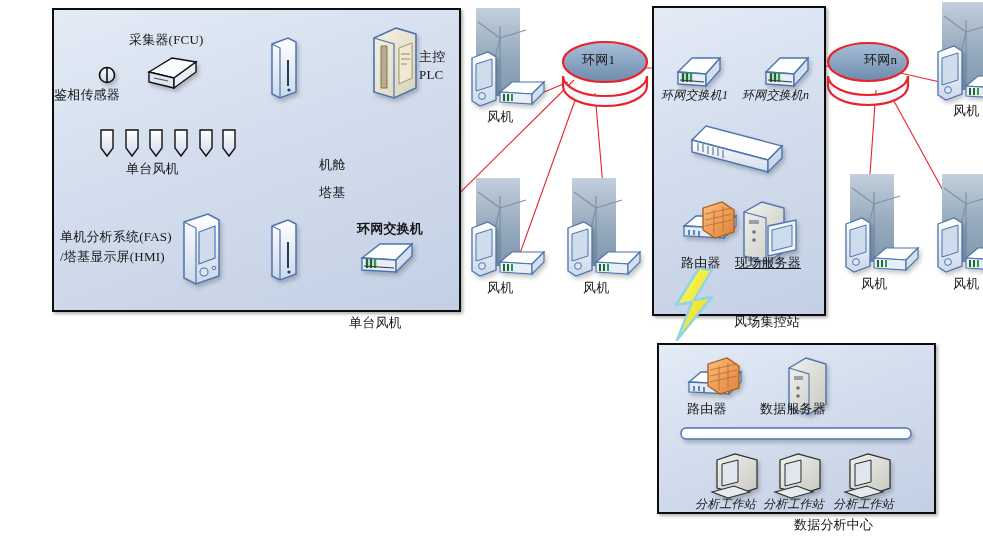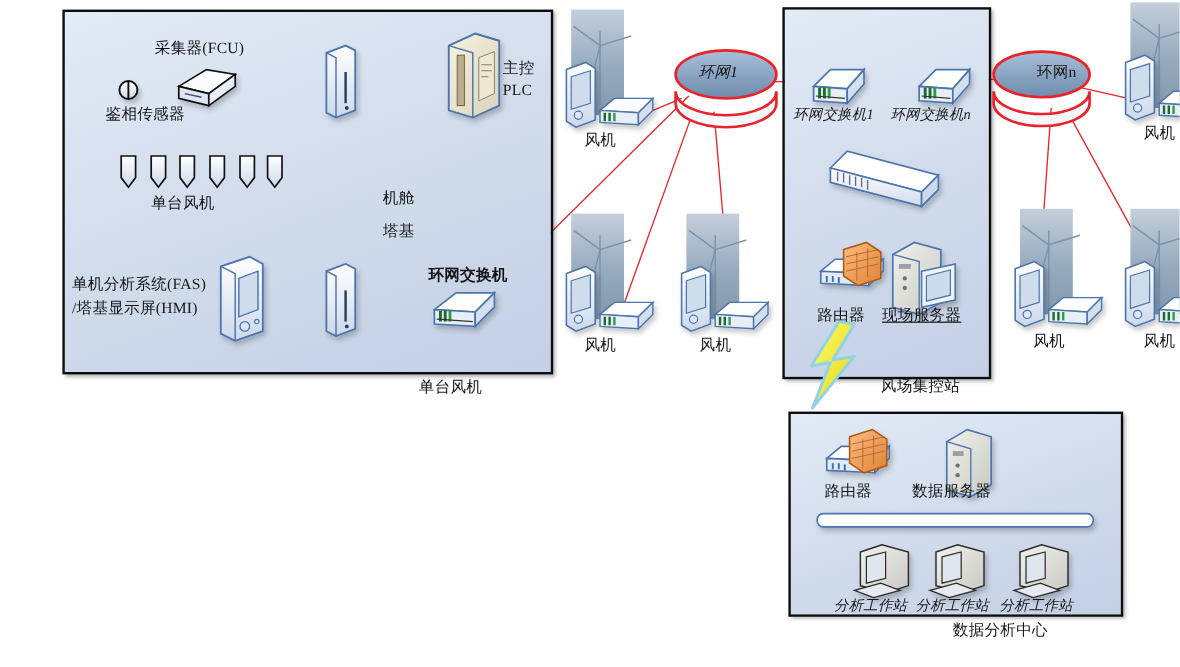--- a/index.html
+++ b/index.html
@@ -459,7 +459,7 @@
   <div class="lbl" style="left:313px;top:222px;font-weight:bold;">环网交换机</div>
   <div class="lbl" style="left:305px;top:316px;">单台风机</div>
 
-  <div class="lbl" style="left:538px;top:53px;font-style:italic;">环网1</div>
+  <div class="lbl" style="left:538px;top:53px;">环网1</div>
   <div class="lbl" style="left:820px;top:53px;">环网n</div>
 
   <div class="lbl sm" style="left:617px;top:89px;">环网交换机1</div>

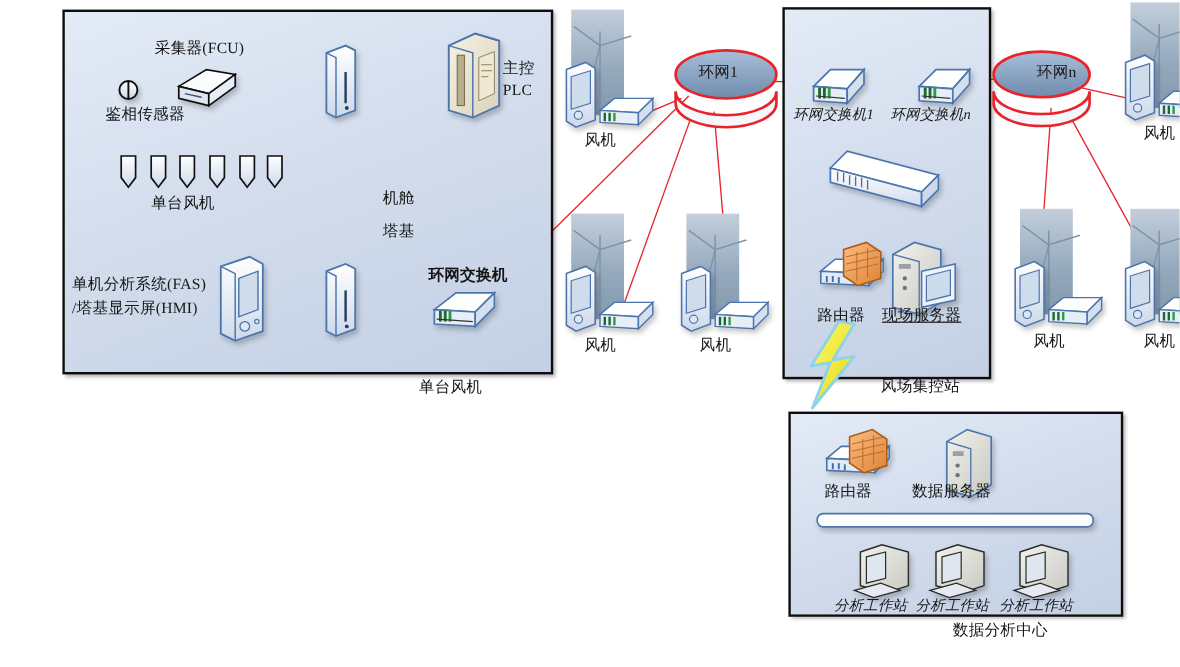--- a/index.html
+++ b/index.html
@@ -448,7 +448,7 @@
   <div class="turbine" style="left:898px;top:174px;width:44px;height:88px;background:linear-gradient(180deg,#c3cfdb,#96aabd 55%,#8298ad);z-index:2;"></div>
 
   <div class="lbl" style="left:85px;top:33px;">采集器(FCU)</div>
-  <div class="lbl" style="left:44px;top:88px;font-family:Liberation Serif, serif;">鉴相传感器</div>
+  <div class="lbl" style="left:10px;top:88px;font-family:Liberation Serif, serif;">鉴相传感器</div>
   <div class="lbl" style="left:82px;top:162px;">单台风机</div>
   <div class="lbl" style="left:375px;top:50px;">主控</div>
   <div class="lbl" style="left:375px;top:68px;">PLC</div>

